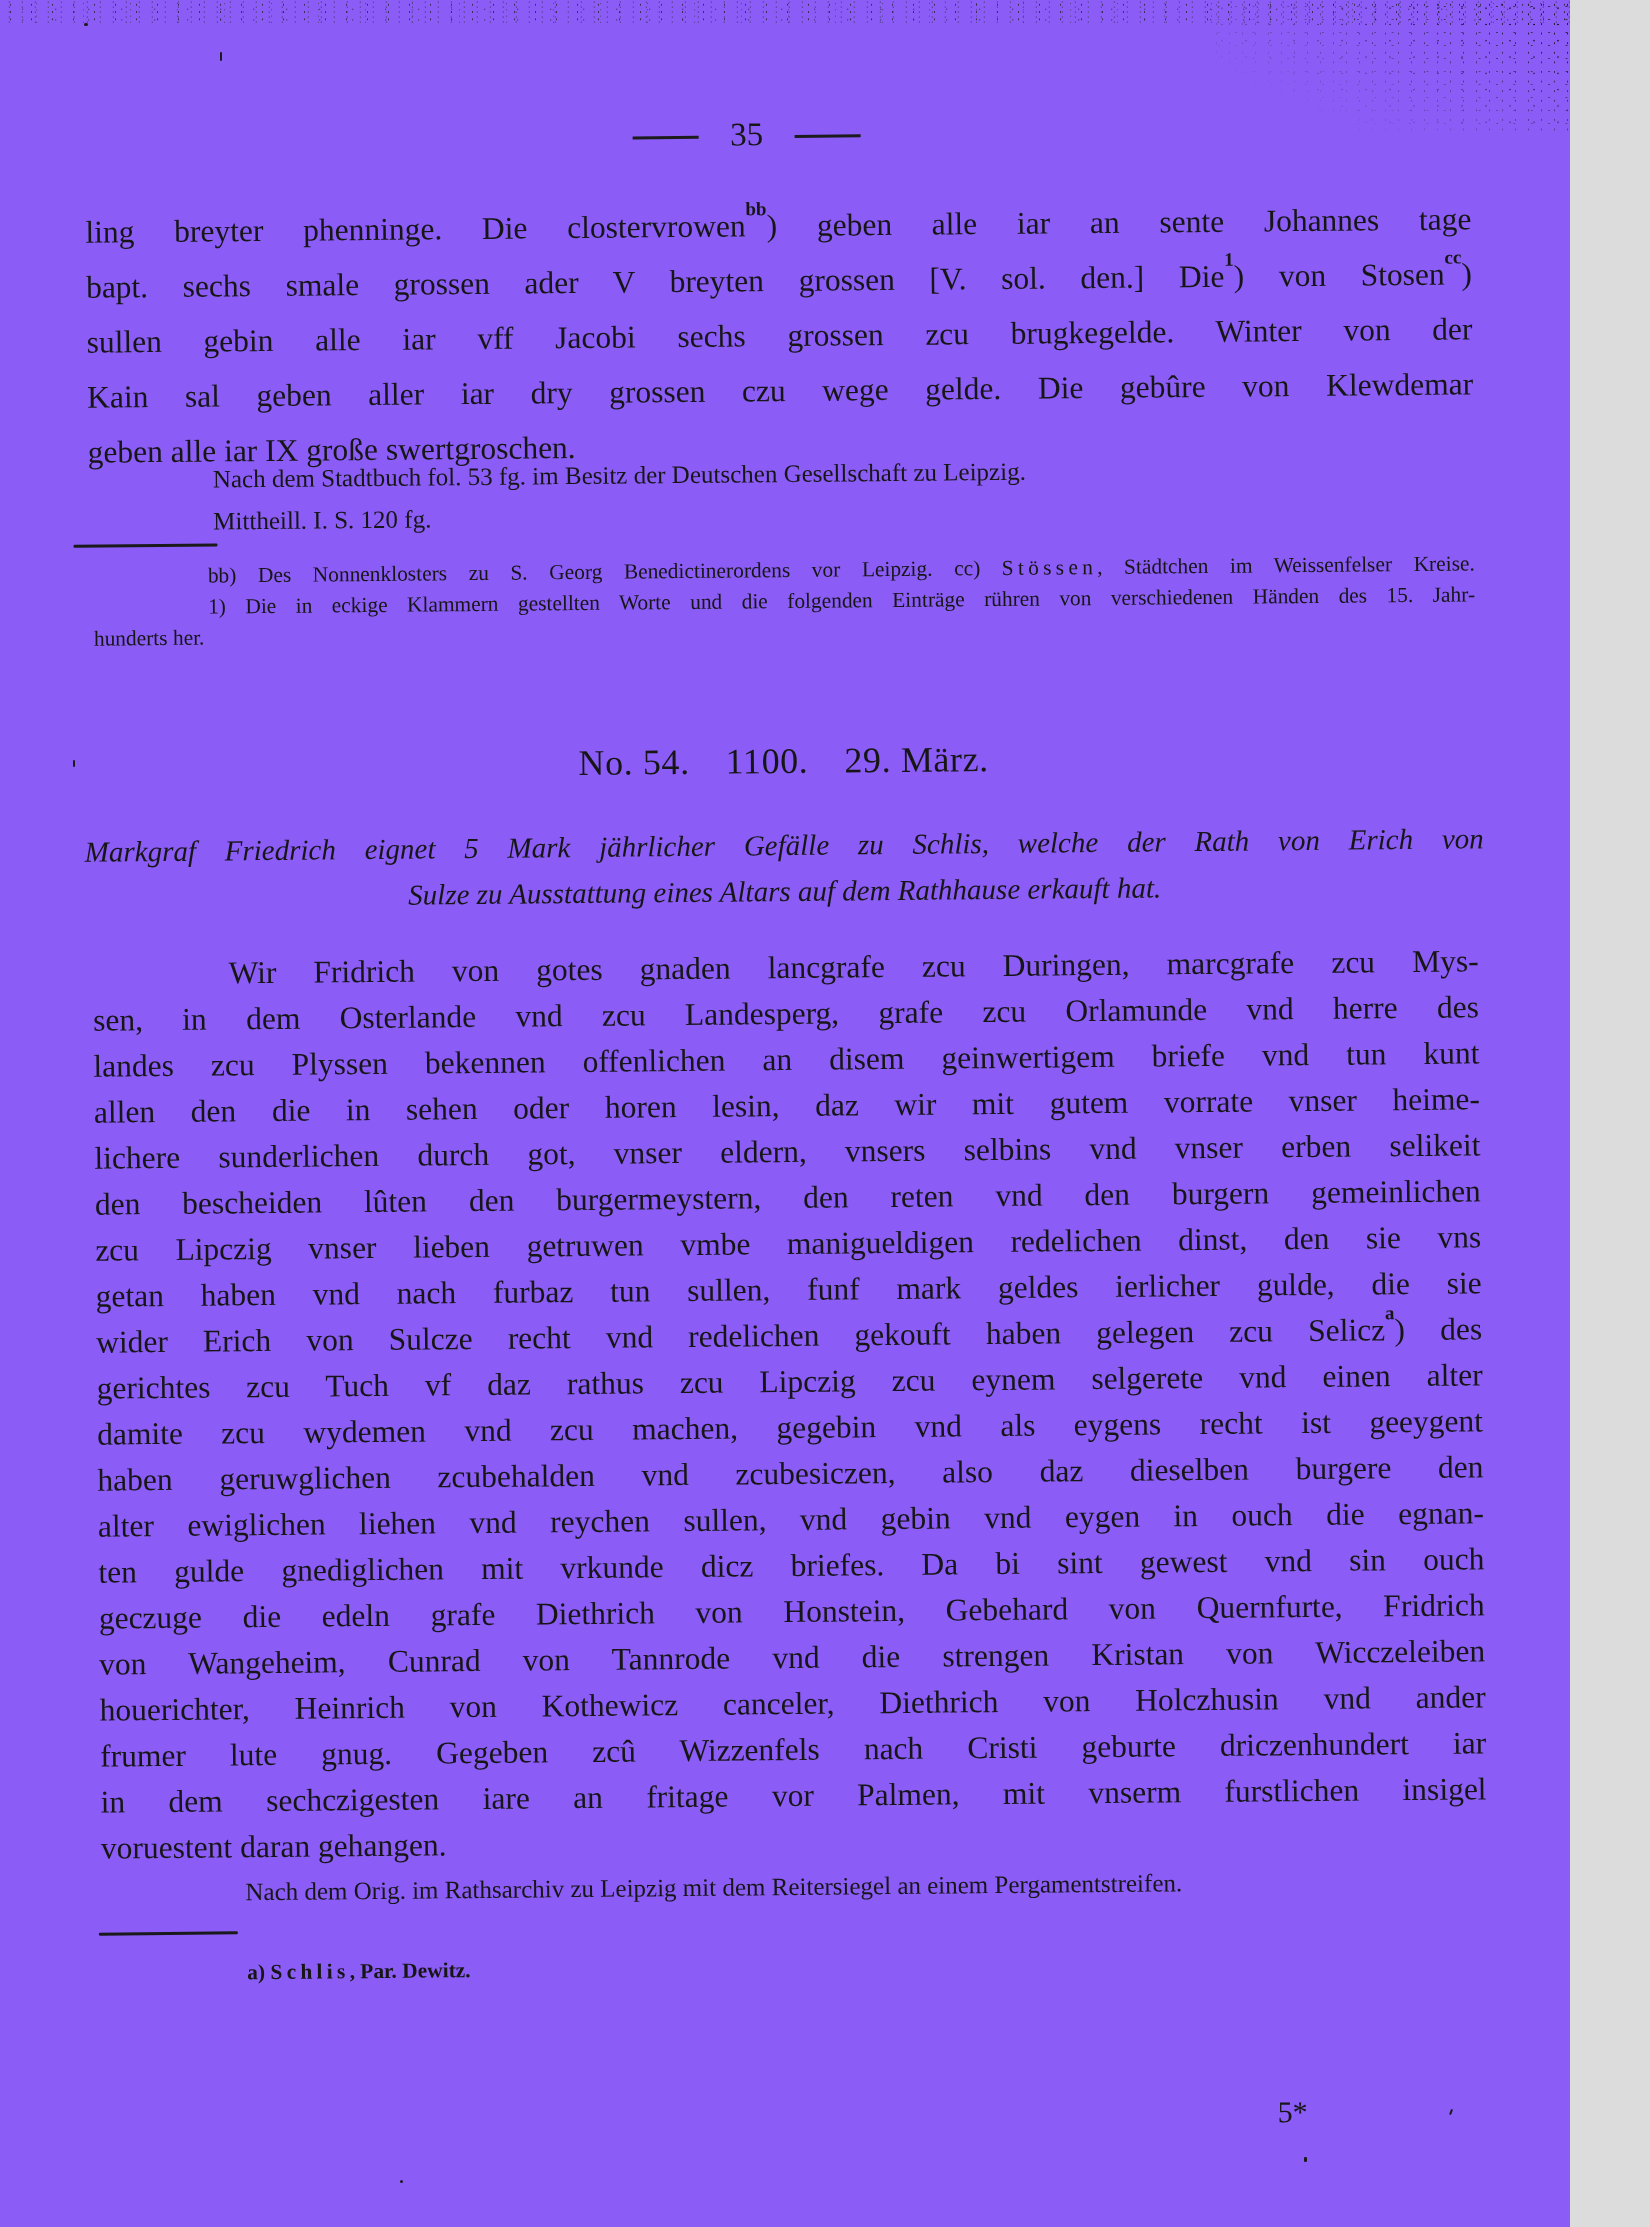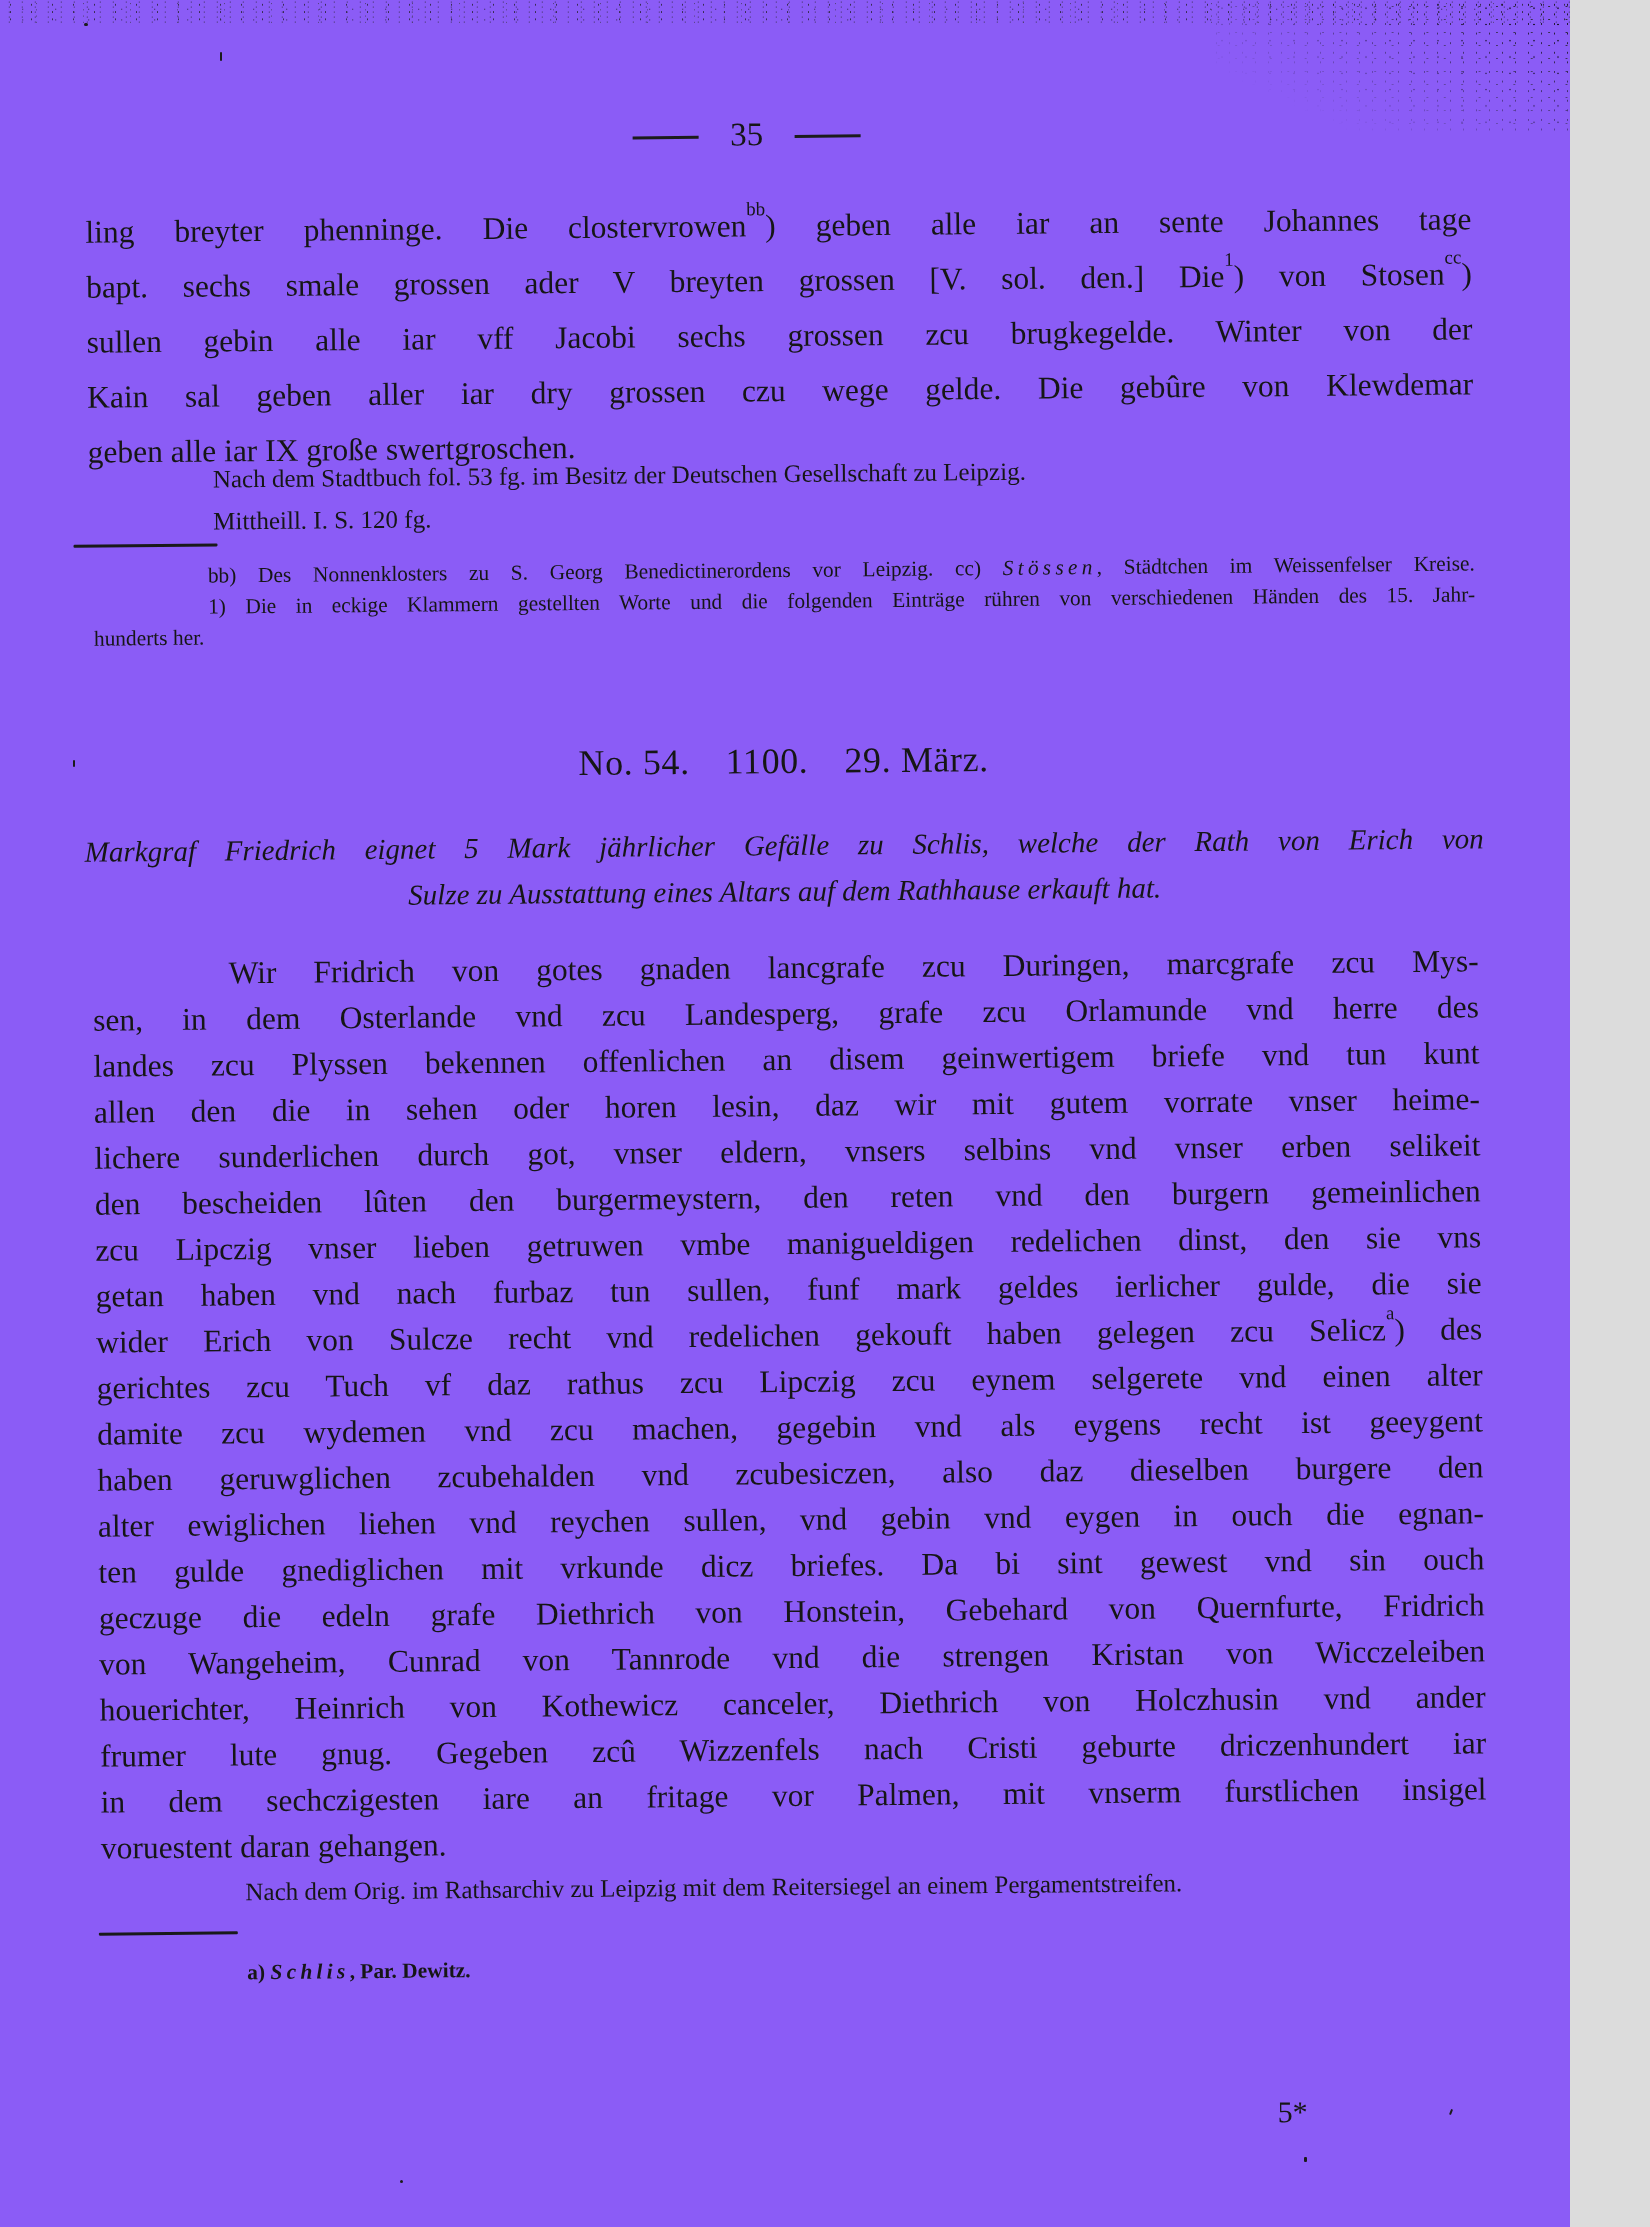--- a/index.html
+++ b/index.html
@@ -22,7 +22,7 @@
   .last{text-align:left;text-align-last:left;}
   sup{
     font-size:0.60em;line-height:0;
-    position:relative;top:-0.48em;letter-spacing:0;
+    position:relative;top:-0.48em;letter-spacing:0;font-weight:bold;
   }
   
   .pagenum-row{

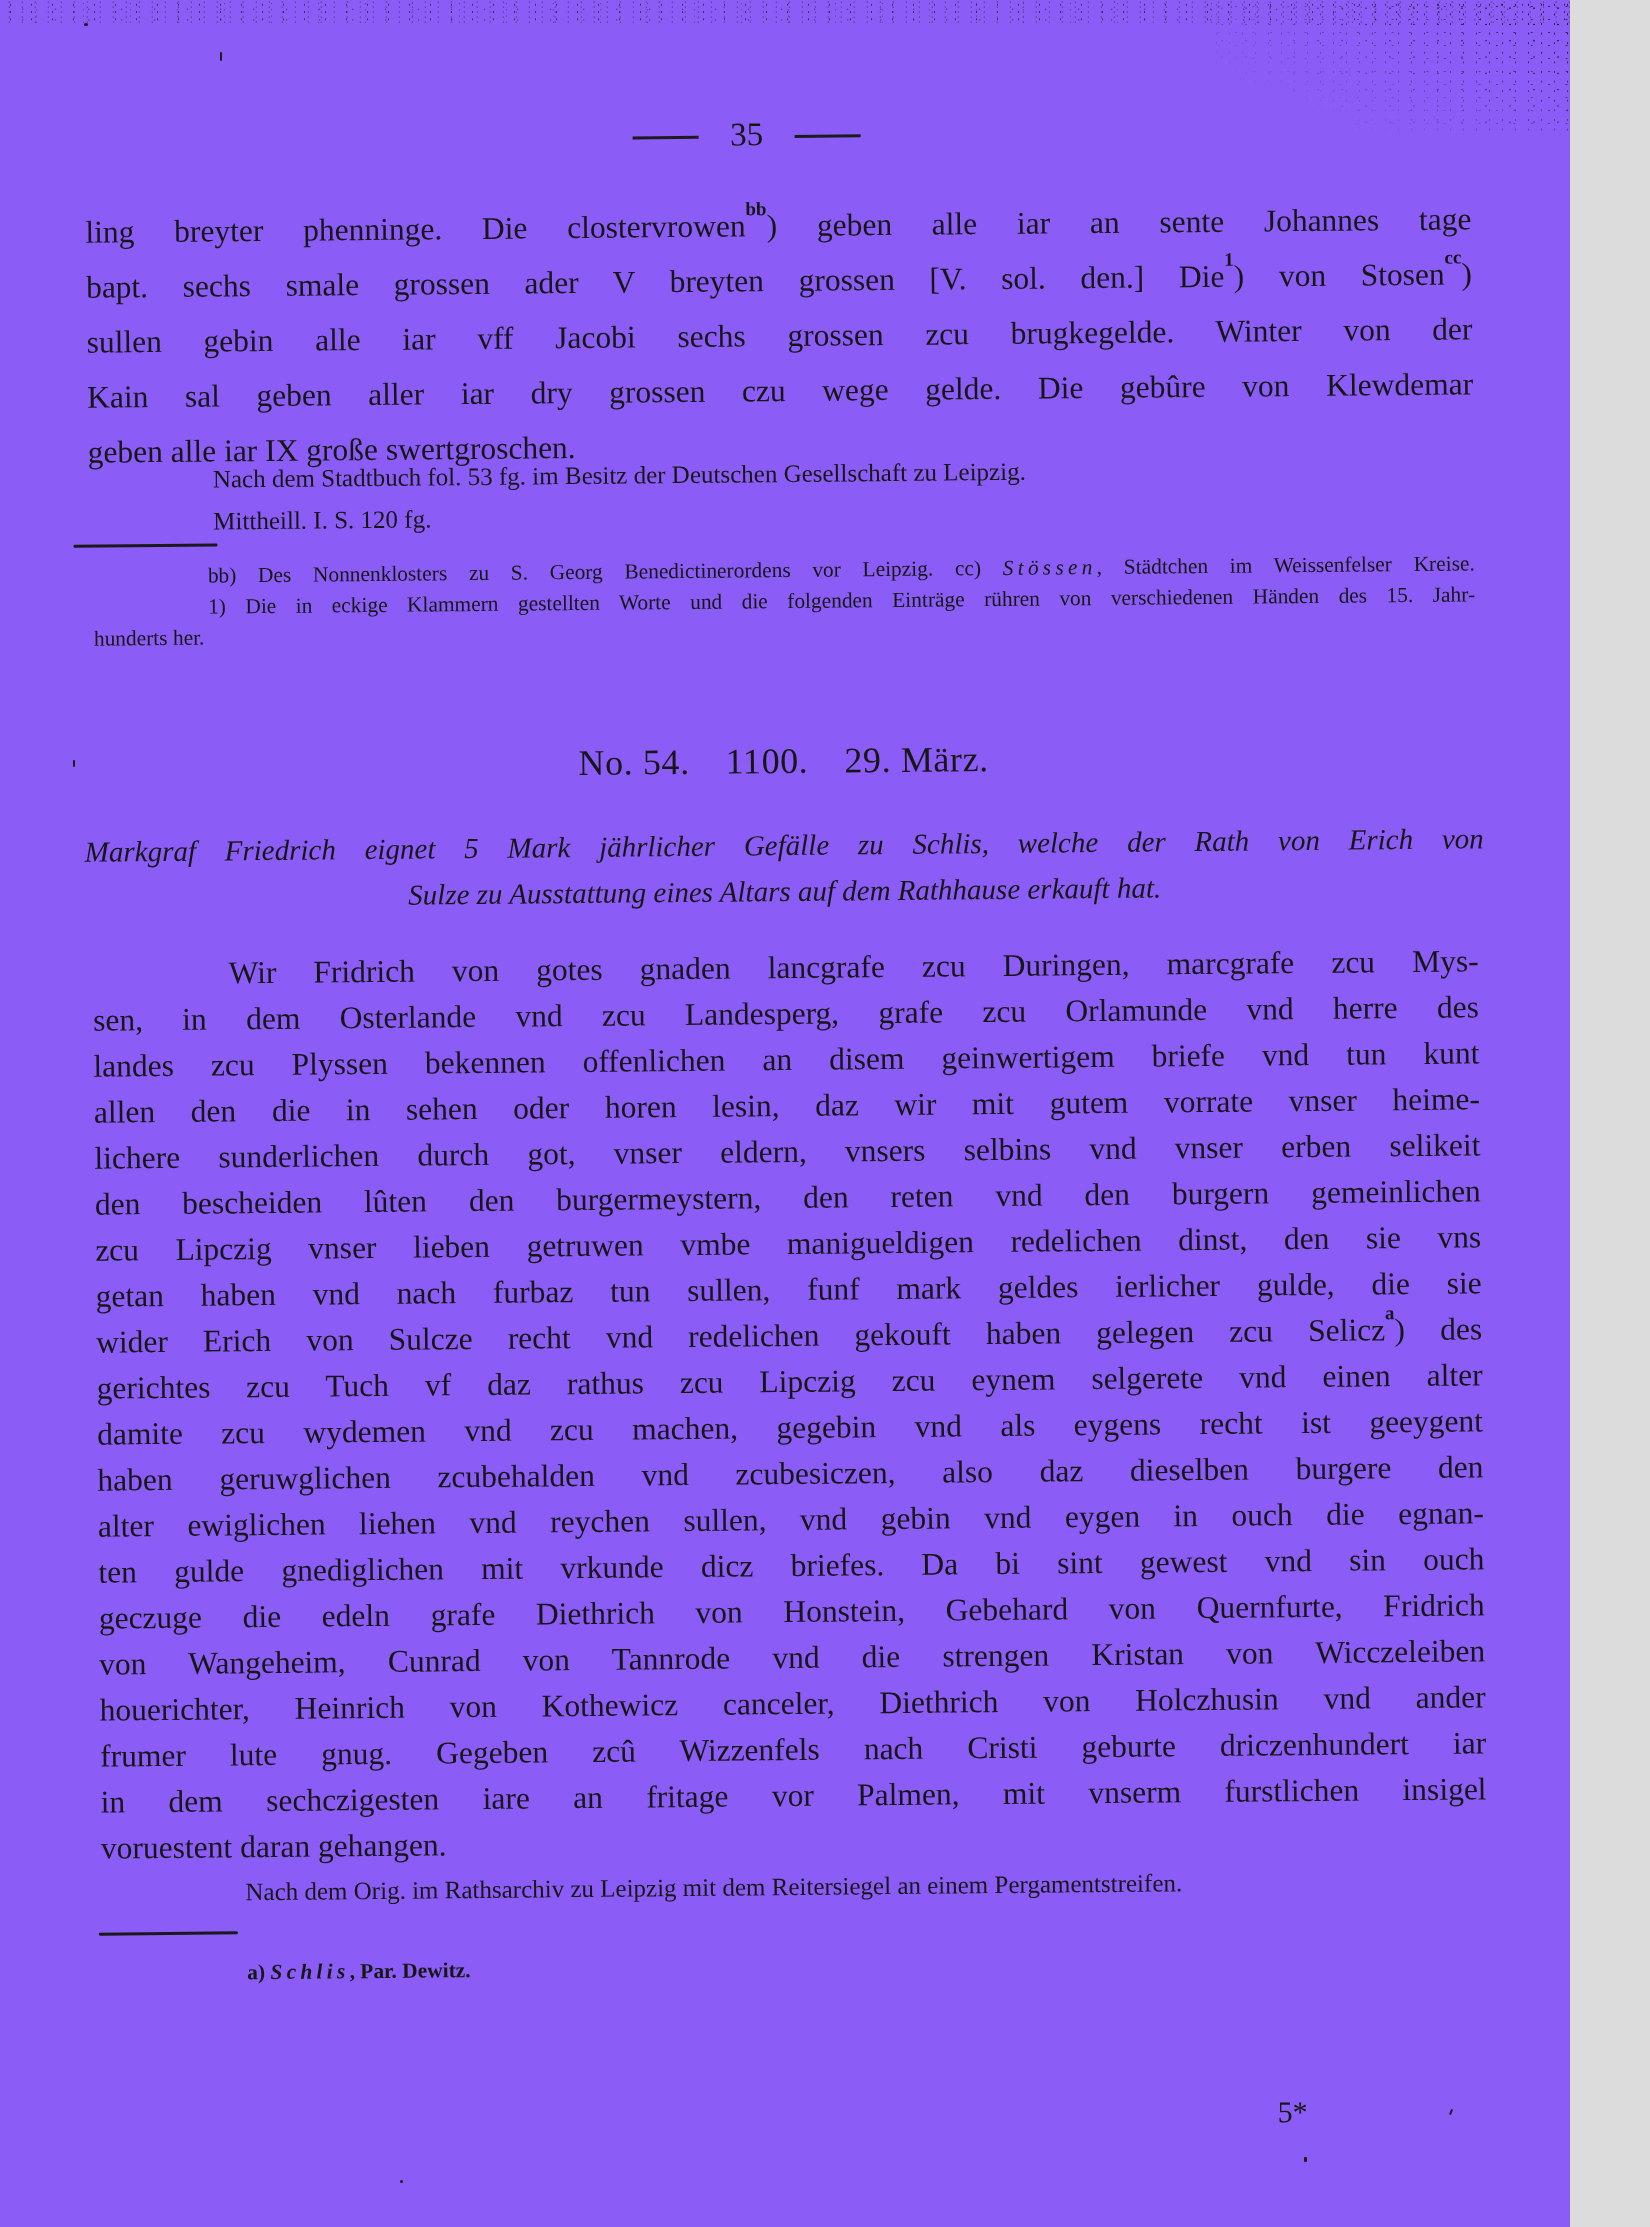--- a/index.html
+++ b/index.html
@@ -39,7 +39,7 @@
   .fnblock{position:absolute;top:555px;left:0;width:100%;font-size:21.4px;line-height:31px;}
   .fn-indent{text-indent:119px;}
   .fn-flush{padding-left:4.5px;}
-  .sperr{letter-spacing:0.2em;font-style:italic;}
+  .sperr{letter-spacing:0.2em;}
   
   .heading{position:absolute;top:740px;left:0;width:100%;text-align:center;font-size:36px;letter-spacing:0.6px;}
   .heading span + span{margin-left:36px;}

